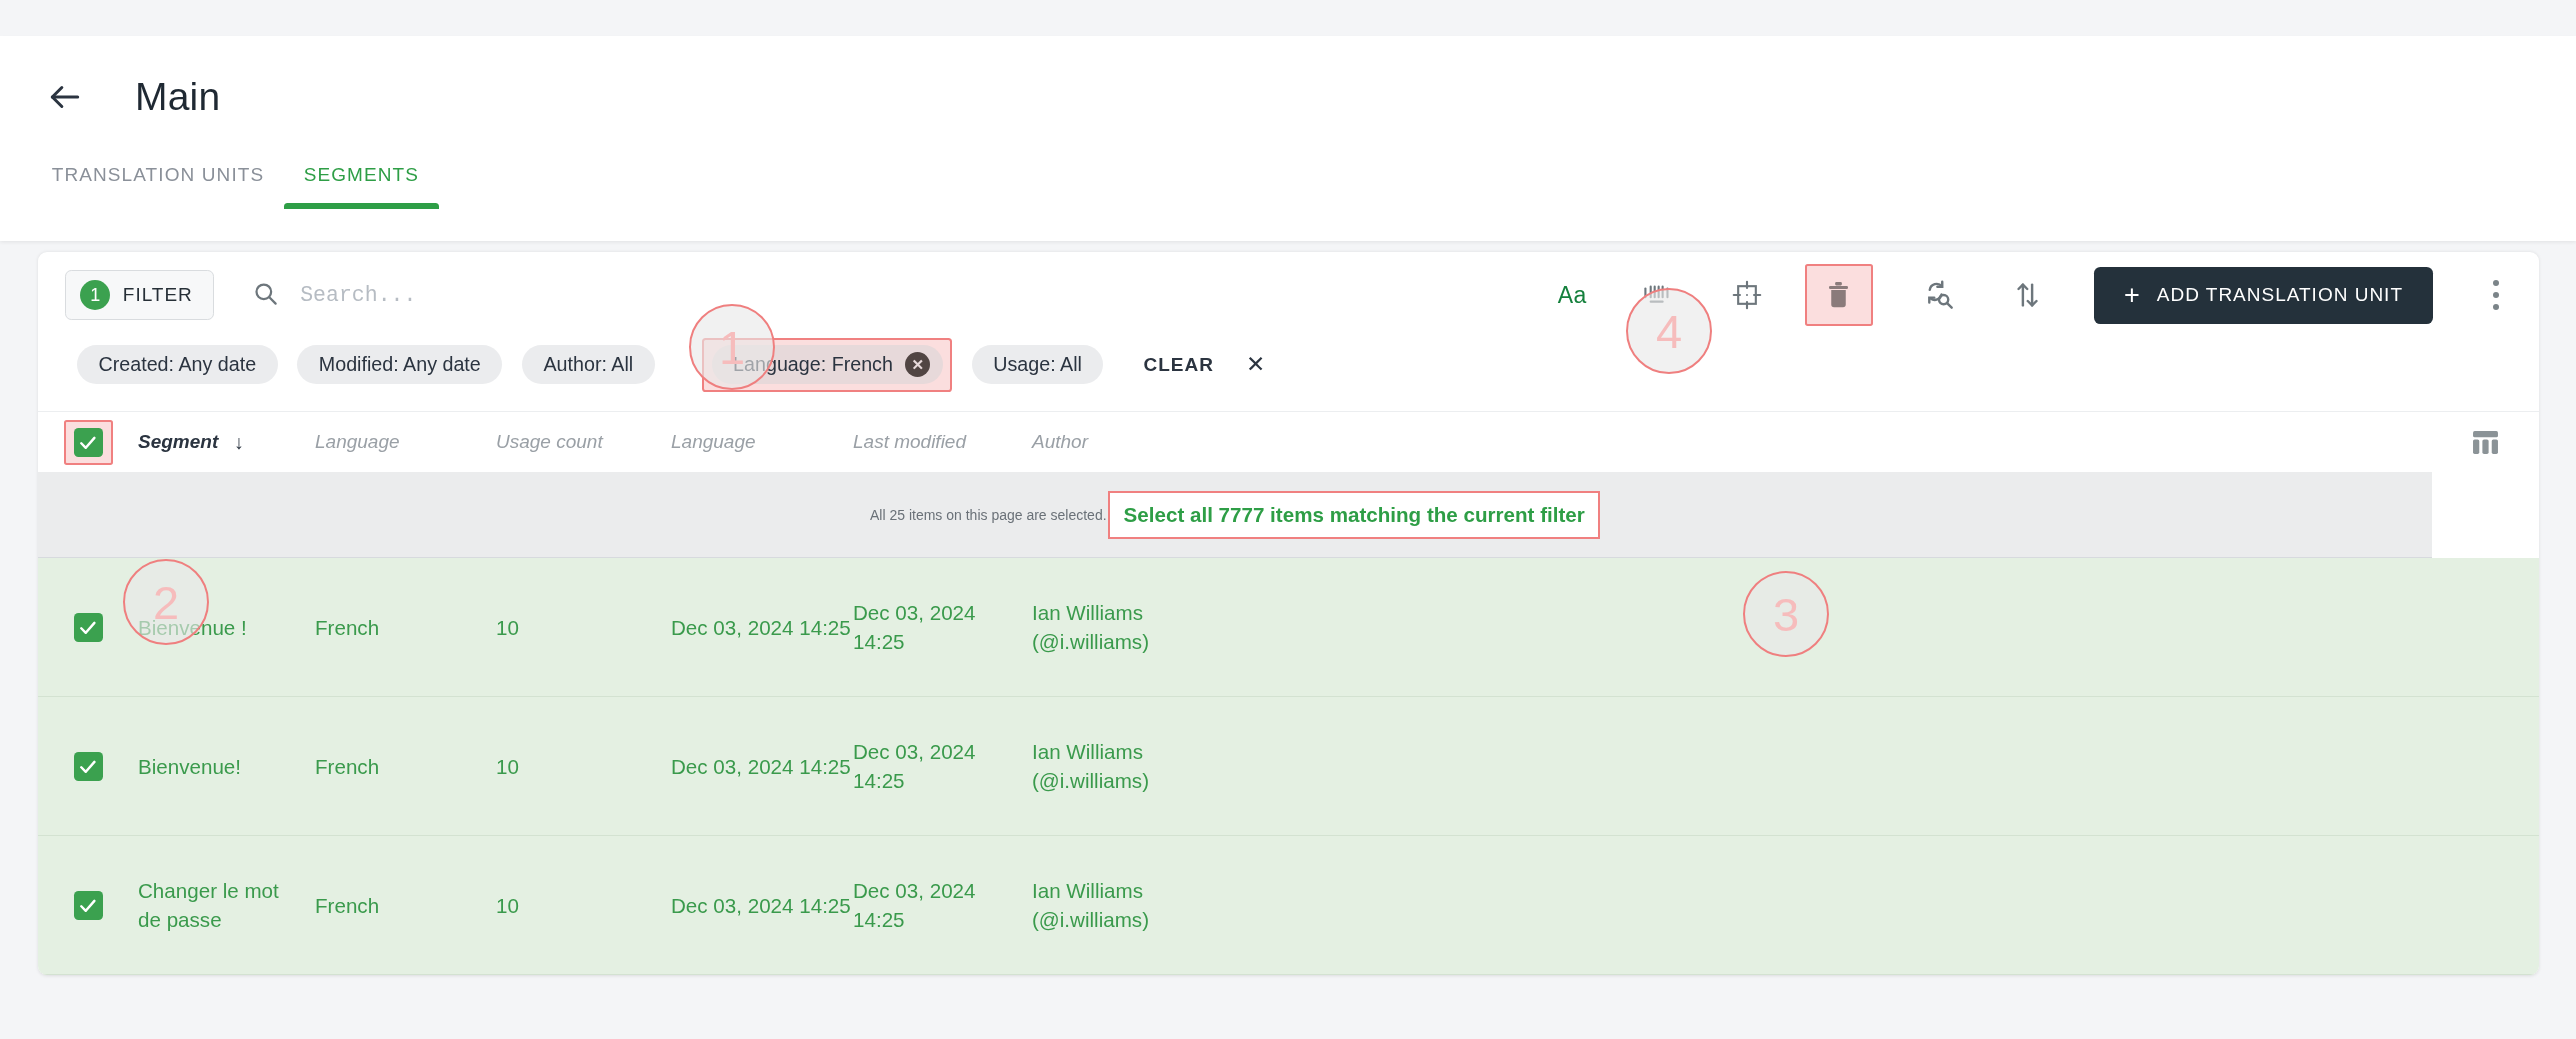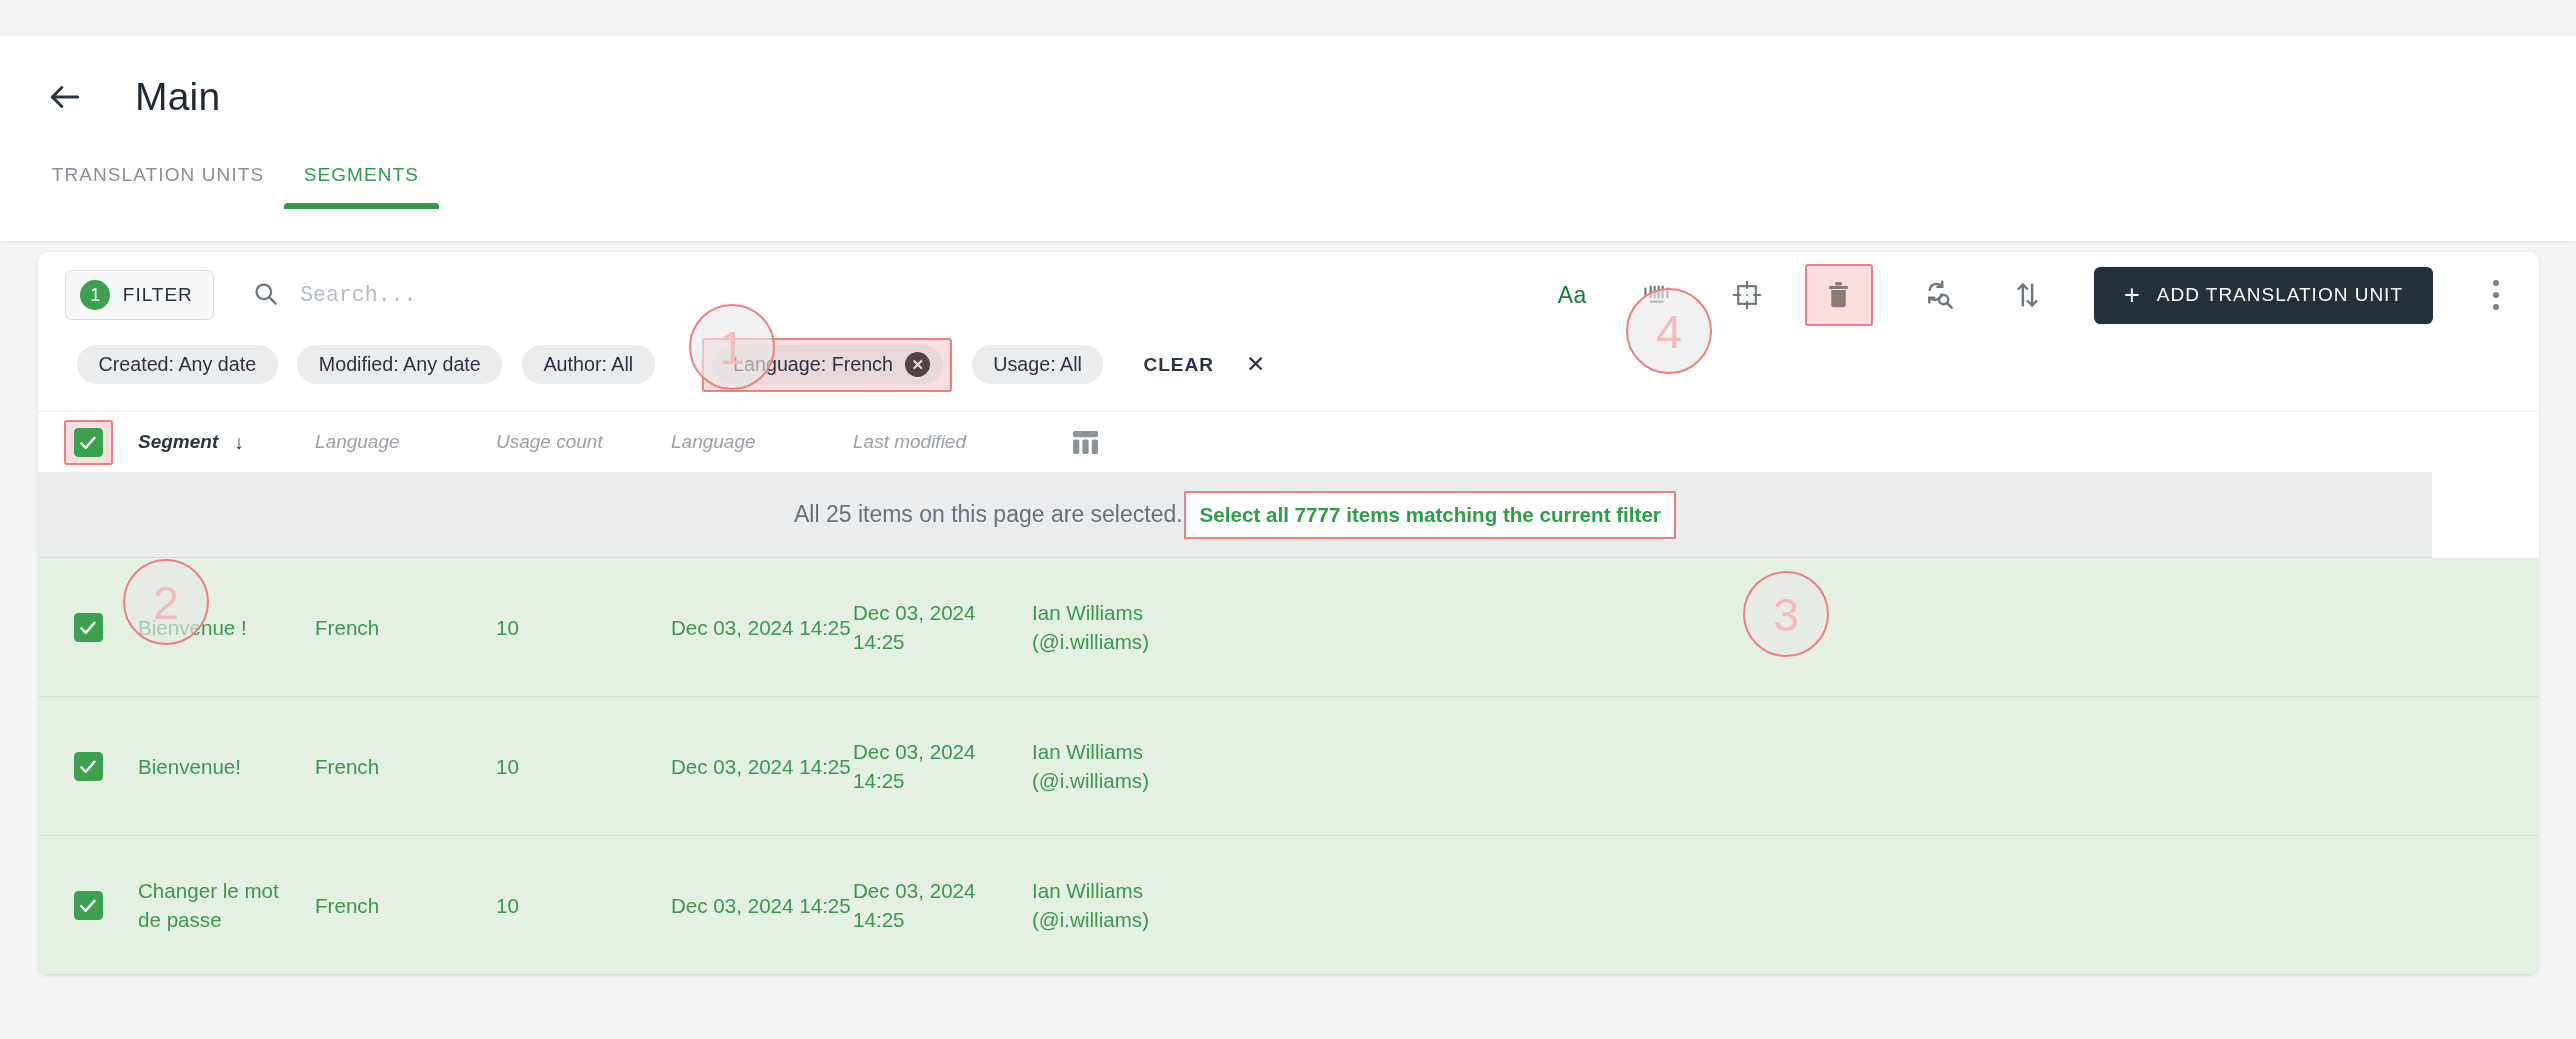--- a/index.html
+++ b/index.html
@@ -498,6 +498,7 @@
     <div class="col-usage th">Usage count</div>
     <div class="col-created th">Language</div>
     <div class="col-modified th">Last modified</div>
+    <div class="col-author th">Author</div>
     <div class="col-gear">
       <button class="icon-btn">
         <svg width="27" height="25" viewBox="0 0 26 24" fill="#8b9397">

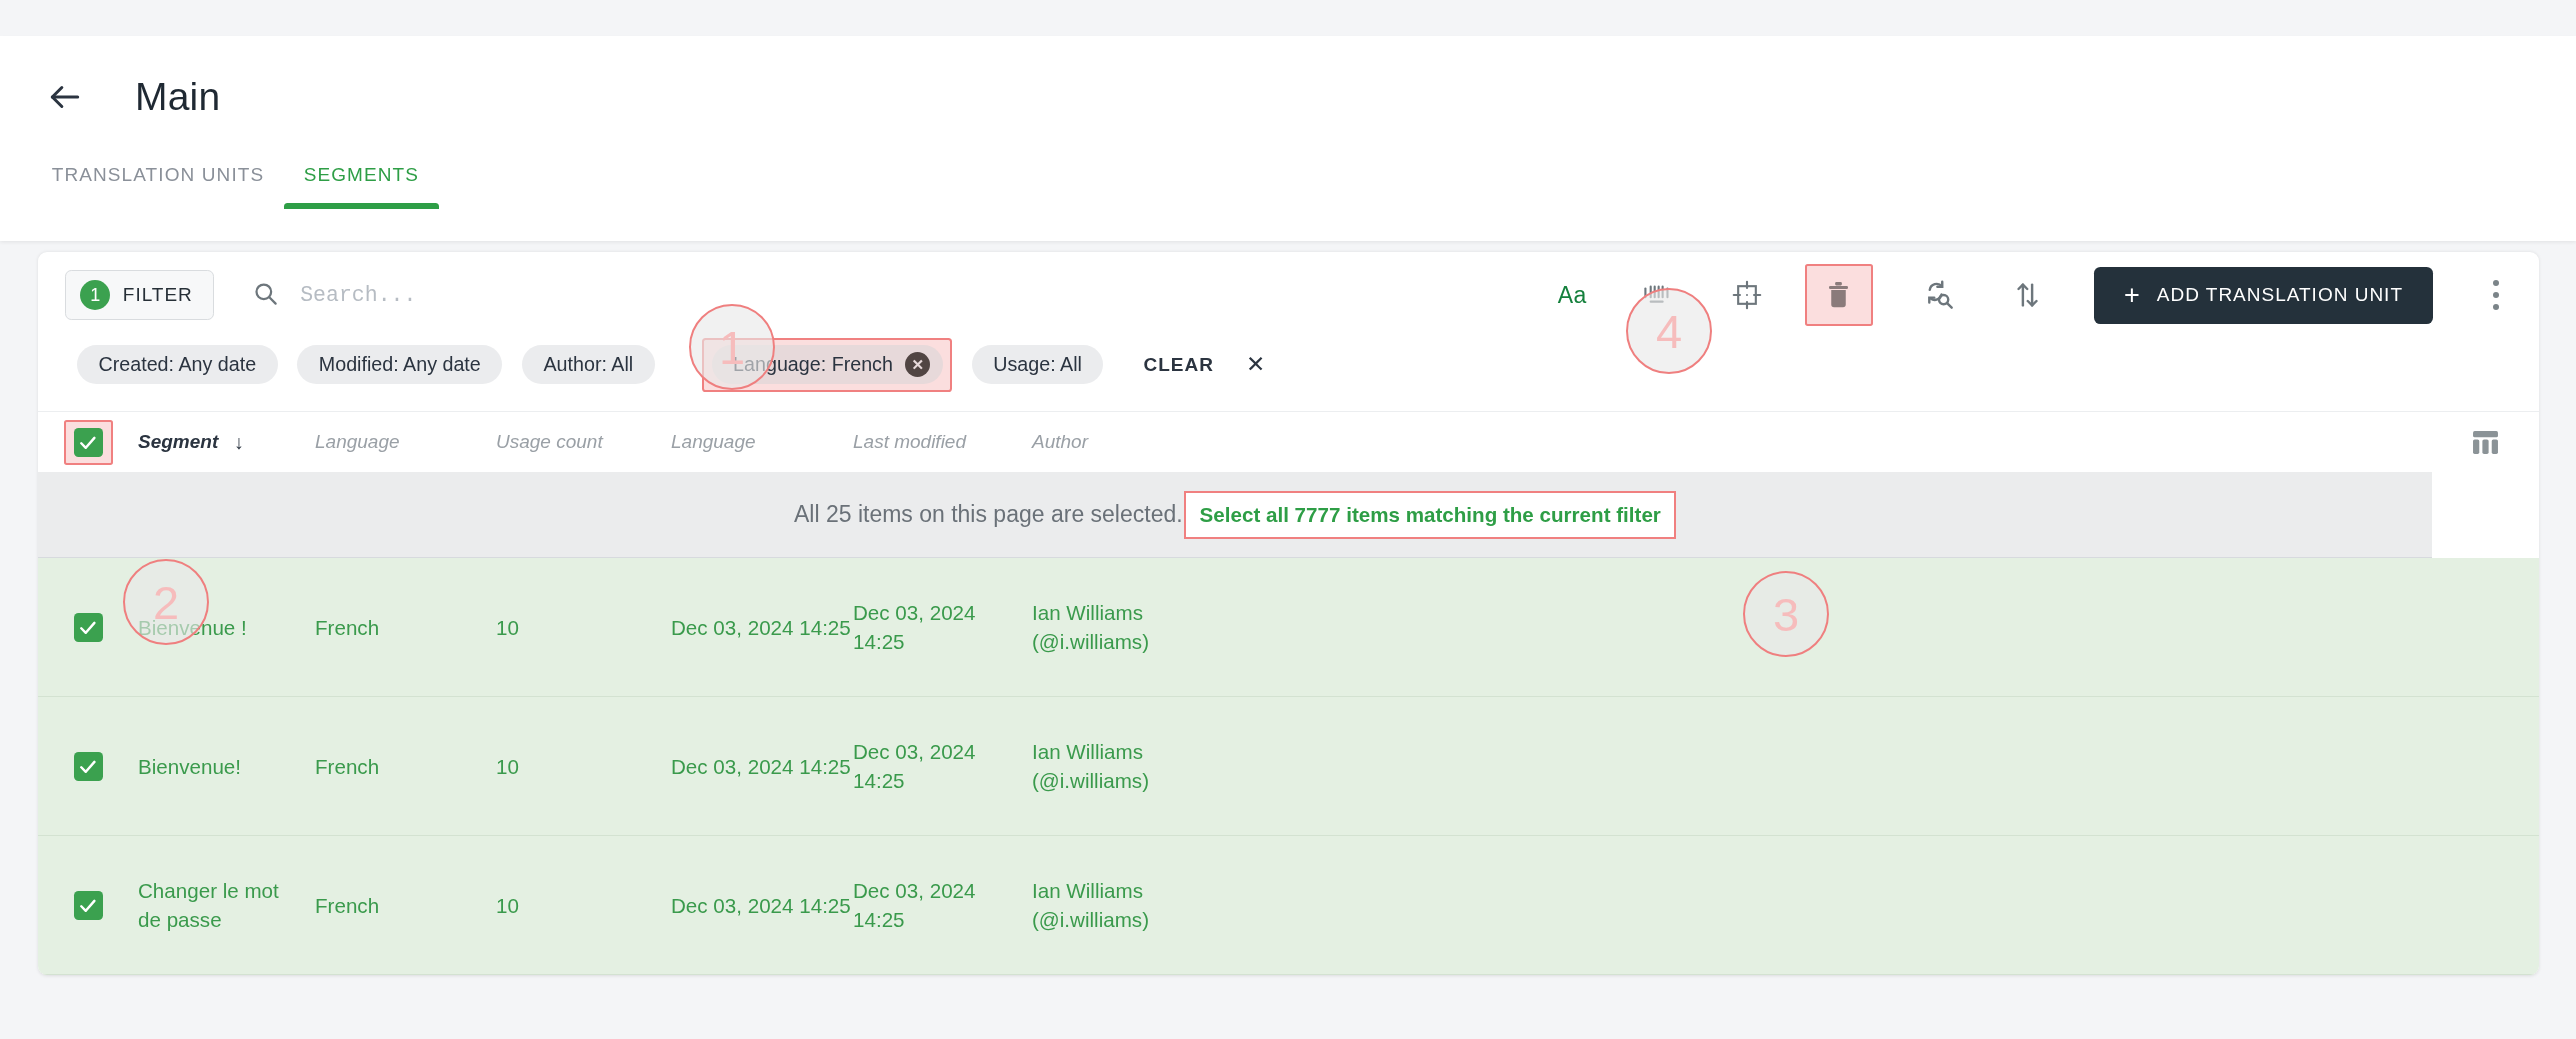--- a/index.html
+++ b/index.html
@@ -306,7 +306,7 @@
   .banner-wrap { display: flex; background: #fff; }
   .banner-spacer { flex: 1 1 auto; background: #ffffff; }
   .banner-text {
-    font-size: 23px;
+    font-size: 14px;
     color: #6a7178;
     white-space: nowrap;
   }

